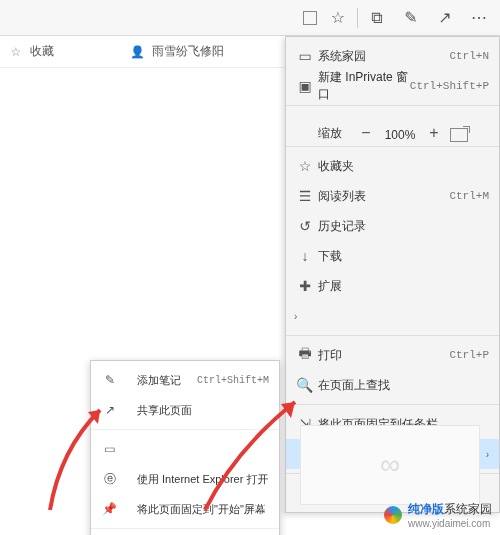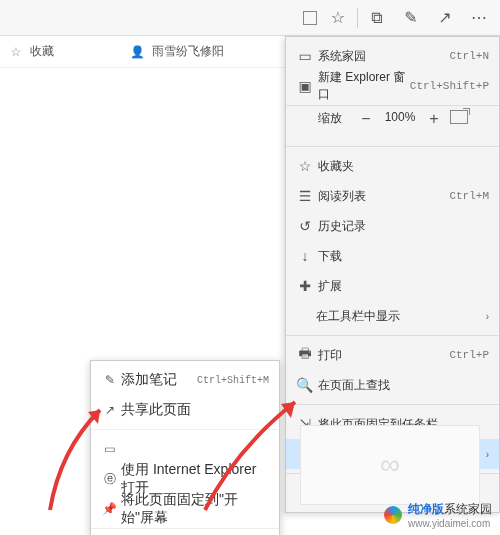--- a/index.html
+++ b/index.html
@@ -86,7 +86,7 @@
   </div>
   <div class="mrow">
     <span class="mic">▣</span>
-    <span class="mlab">新建 Explorer 窗口</span>
+    <span class="mlab">新建 InPrivate 窗口</span>
     <span class="msc">Ctrl+Shift+P</span>
   </div>
   <div class="msep"></div>

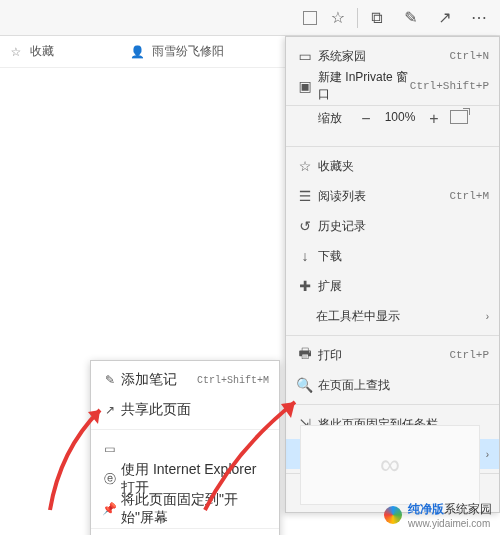--- a/index.html
+++ b/index.html
@@ -25,7 +25,7 @@
 .mrow .arr { color: #666; font-size: 10px; }
 .msep { height: 1px; background: #ddd; margin: 4px 0; }
 .mrow.indent .mlab { padding-left: 22px; }
-.zoomrow { display: flex; align-items: flex-start; height: 32px; padding: 0 8px; }
+.zoomrow { display: flex; align-items: flex-end; height: 32px; padding: 0 8px; }
 .zoomrow .mlab { width: 60px; padding-left: 24px; }
 .zoomrow .zbtn { width: 24px; text-align: center; font-size: 16px; color: #555; }
 .zoomrow .zval { width: 44px; text-align: center; }

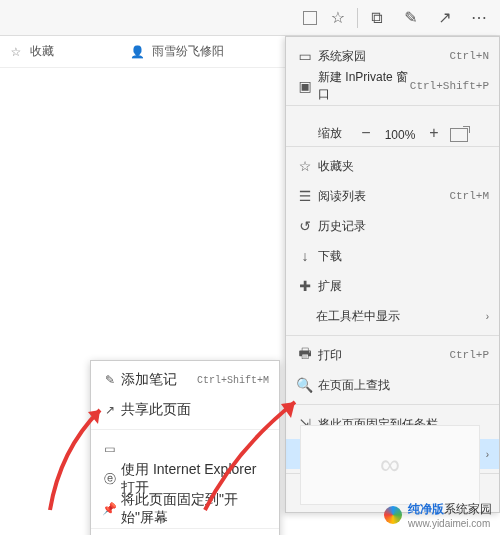--- a/index.html
+++ b/index.html
@@ -120,7 +120,6 @@
     <span class="mlab">扩展</span>
   </div>
   <div class="mrow indent">
-    <span class="mlab">在工具栏中显示</span>
     <span class="arr">›</span>
   </div>
   <div class="msep"></div>

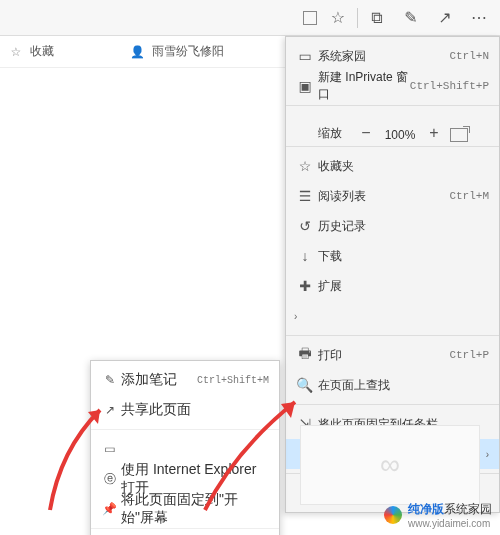--- a/index.html
+++ b/index.html
@@ -36,7 +36,7 @@
 .submenu { position: absolute; top: 360px; left: 90px; width: 190px; background: #fff; border: 1px solid #ccc; box-shadow: 0 2px 8px rgba(0,0,0,0.2); padding: 4px 0; }
 .srow { display: flex; align-items: center; height: 30px; padding: 0 10px 0 8px; }
 .srow .mic { width: 22px; text-align: center; color: #555; }
-.srow .mlab { flex: 1; font-size: 14px; }
+.srow .mlab { flex: 1; font-size: 11px; margin-left: 16px; }
 .srow .msc { color: #777; font-size: 10px; font-family: Liberation Mono, monospace; }
 .ssep { height: 1px; background: #eee; margin: 4px 0; }
 

